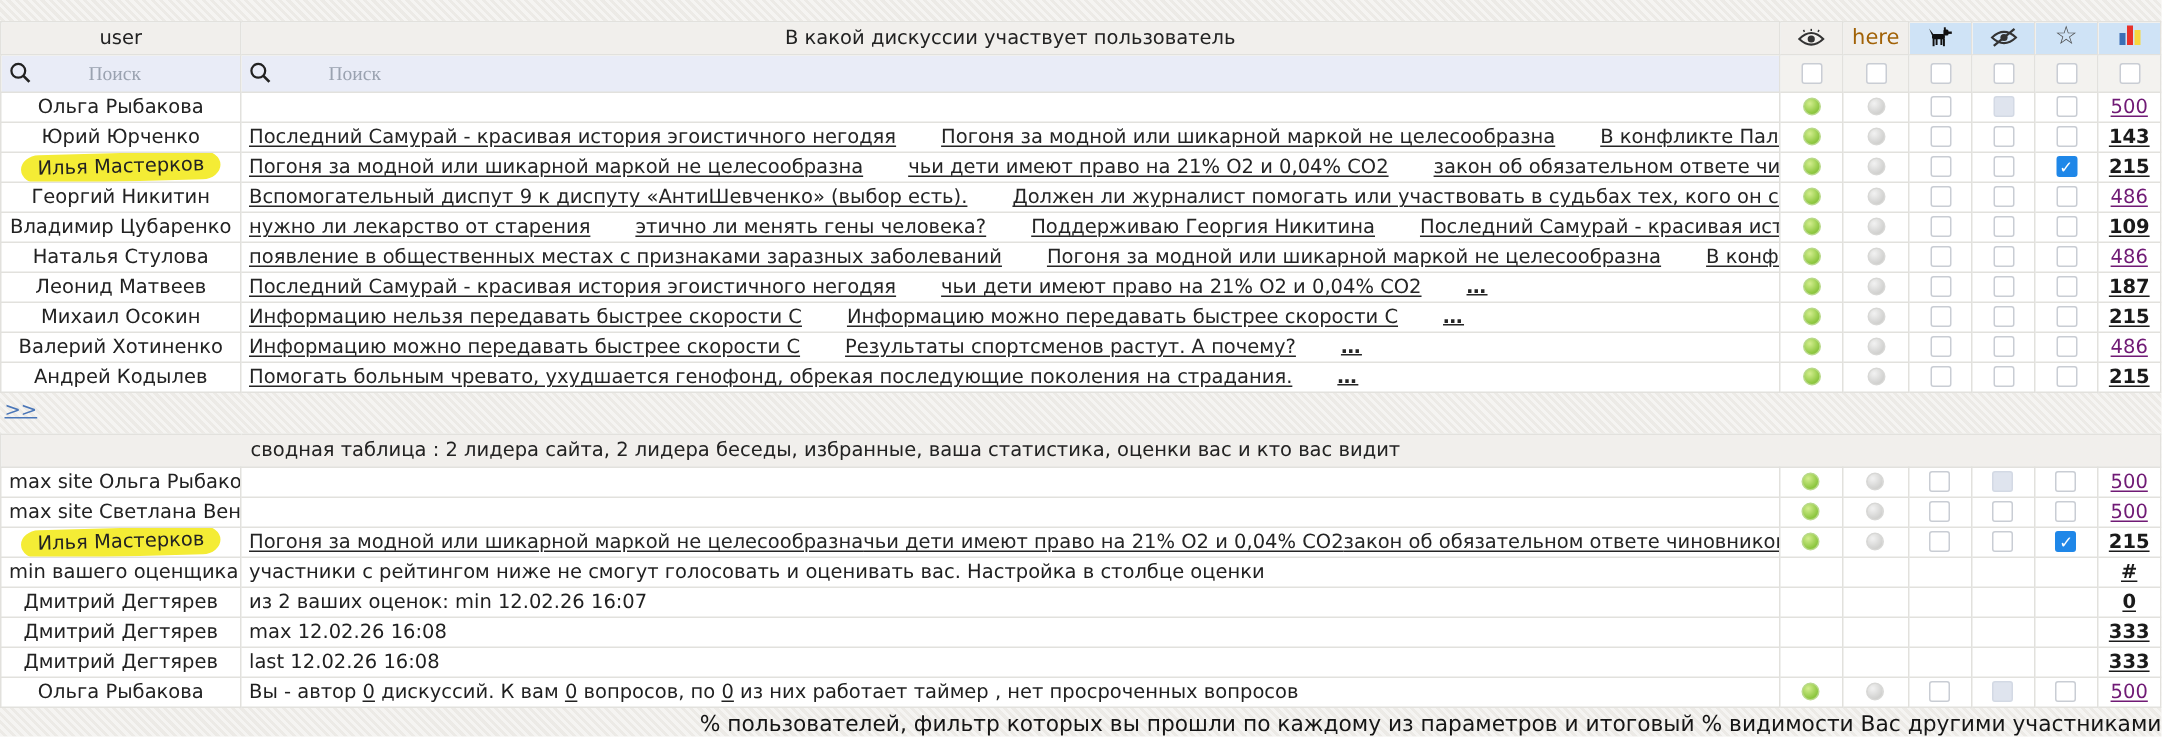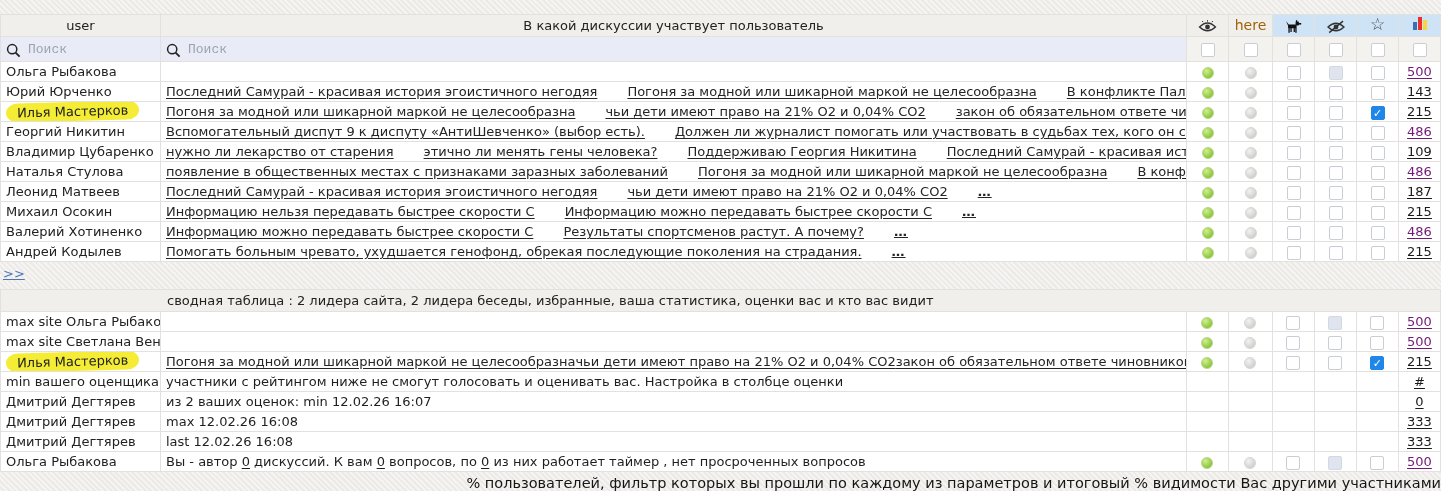--- a/index.html
+++ b/index.html
@@ -24,7 +24,7 @@
   .search-wrap { display:flex; align-items:center; gap:7px; }
   .search-input {
     border:none; outline:none; background:transparent; flex:1; min-width:20px;
-    font-family:Liberation Mono, monospace; font-size:13px; color:#0369a1;
+    font-family:Liberation Serif, serif; font-size:13px; color:#0369a1;margin-left:31px;
   }
   .search-input::placeholder { color:#9aa2b0; }
   td.user-cell { background:#fff; }

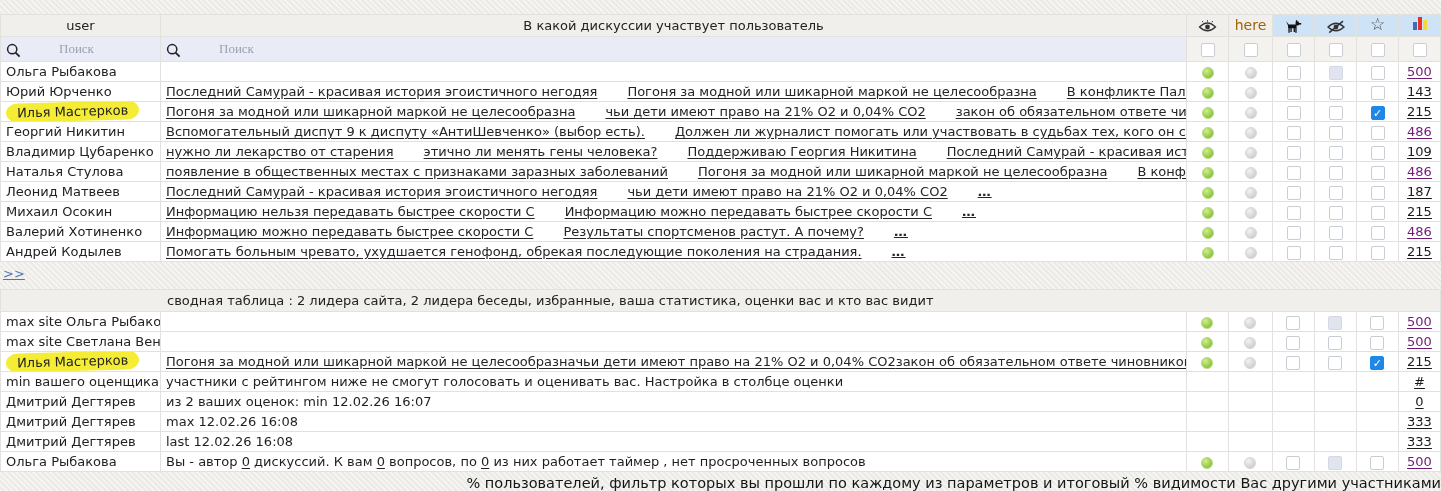--- a/index.html
+++ b/index.html
@@ -27,7 +27,7 @@
     font-family:Liberation Serif, serif; font-size:13px; color:#0369a1;margin-left:31px;
   }
   .search-input::placeholder { color:#9aa2b0; }
-  td.user-cell { background:#fff; }
+  td.user-cell { text-align:center; background:#fff; }
   td.disc-cell { background:#fff; }
   td.icon-cell { text-align:center; background:#fff; }
   td.score-cell { text-align:center; background:#fff; }

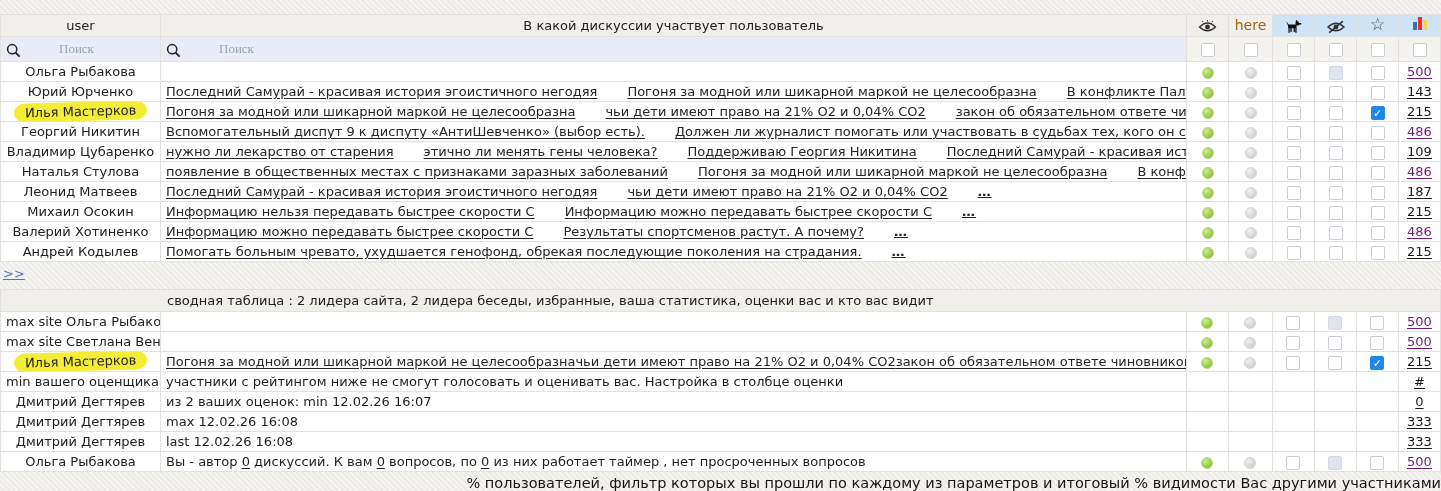--- a/index.html
+++ b/index.html
@@ -40,7 +40,7 @@
   a.more-link { color:#252525; font-weight:700; text-decoration:underline; margin-right:4px; letter-spacing:1px; }
   .plain-text { color:#1f1f1f; }
   .seg-link { text-decoration:underline; text-underline-offset:2px; }
-  a.score { color:#1a1a1a; font-weight:400; text-decoration:underline; text-underline-offset:2px; }
+  a.score { color:#1a1a1a; font-weight:700; text-decoration:underline; text-underline-offset:2px; }
   a.score.muted { color:#701a75; font-weight:400; }
   .dot { display:inline-block; width:12px; height:12px; border-radius:50%; vertical-align:middle; }
   .dot.green { background: radial-gradient(circle at 35% 30%, #d3ee8e, #8cc63f 70%); border:1px solid #b9d98b; }

